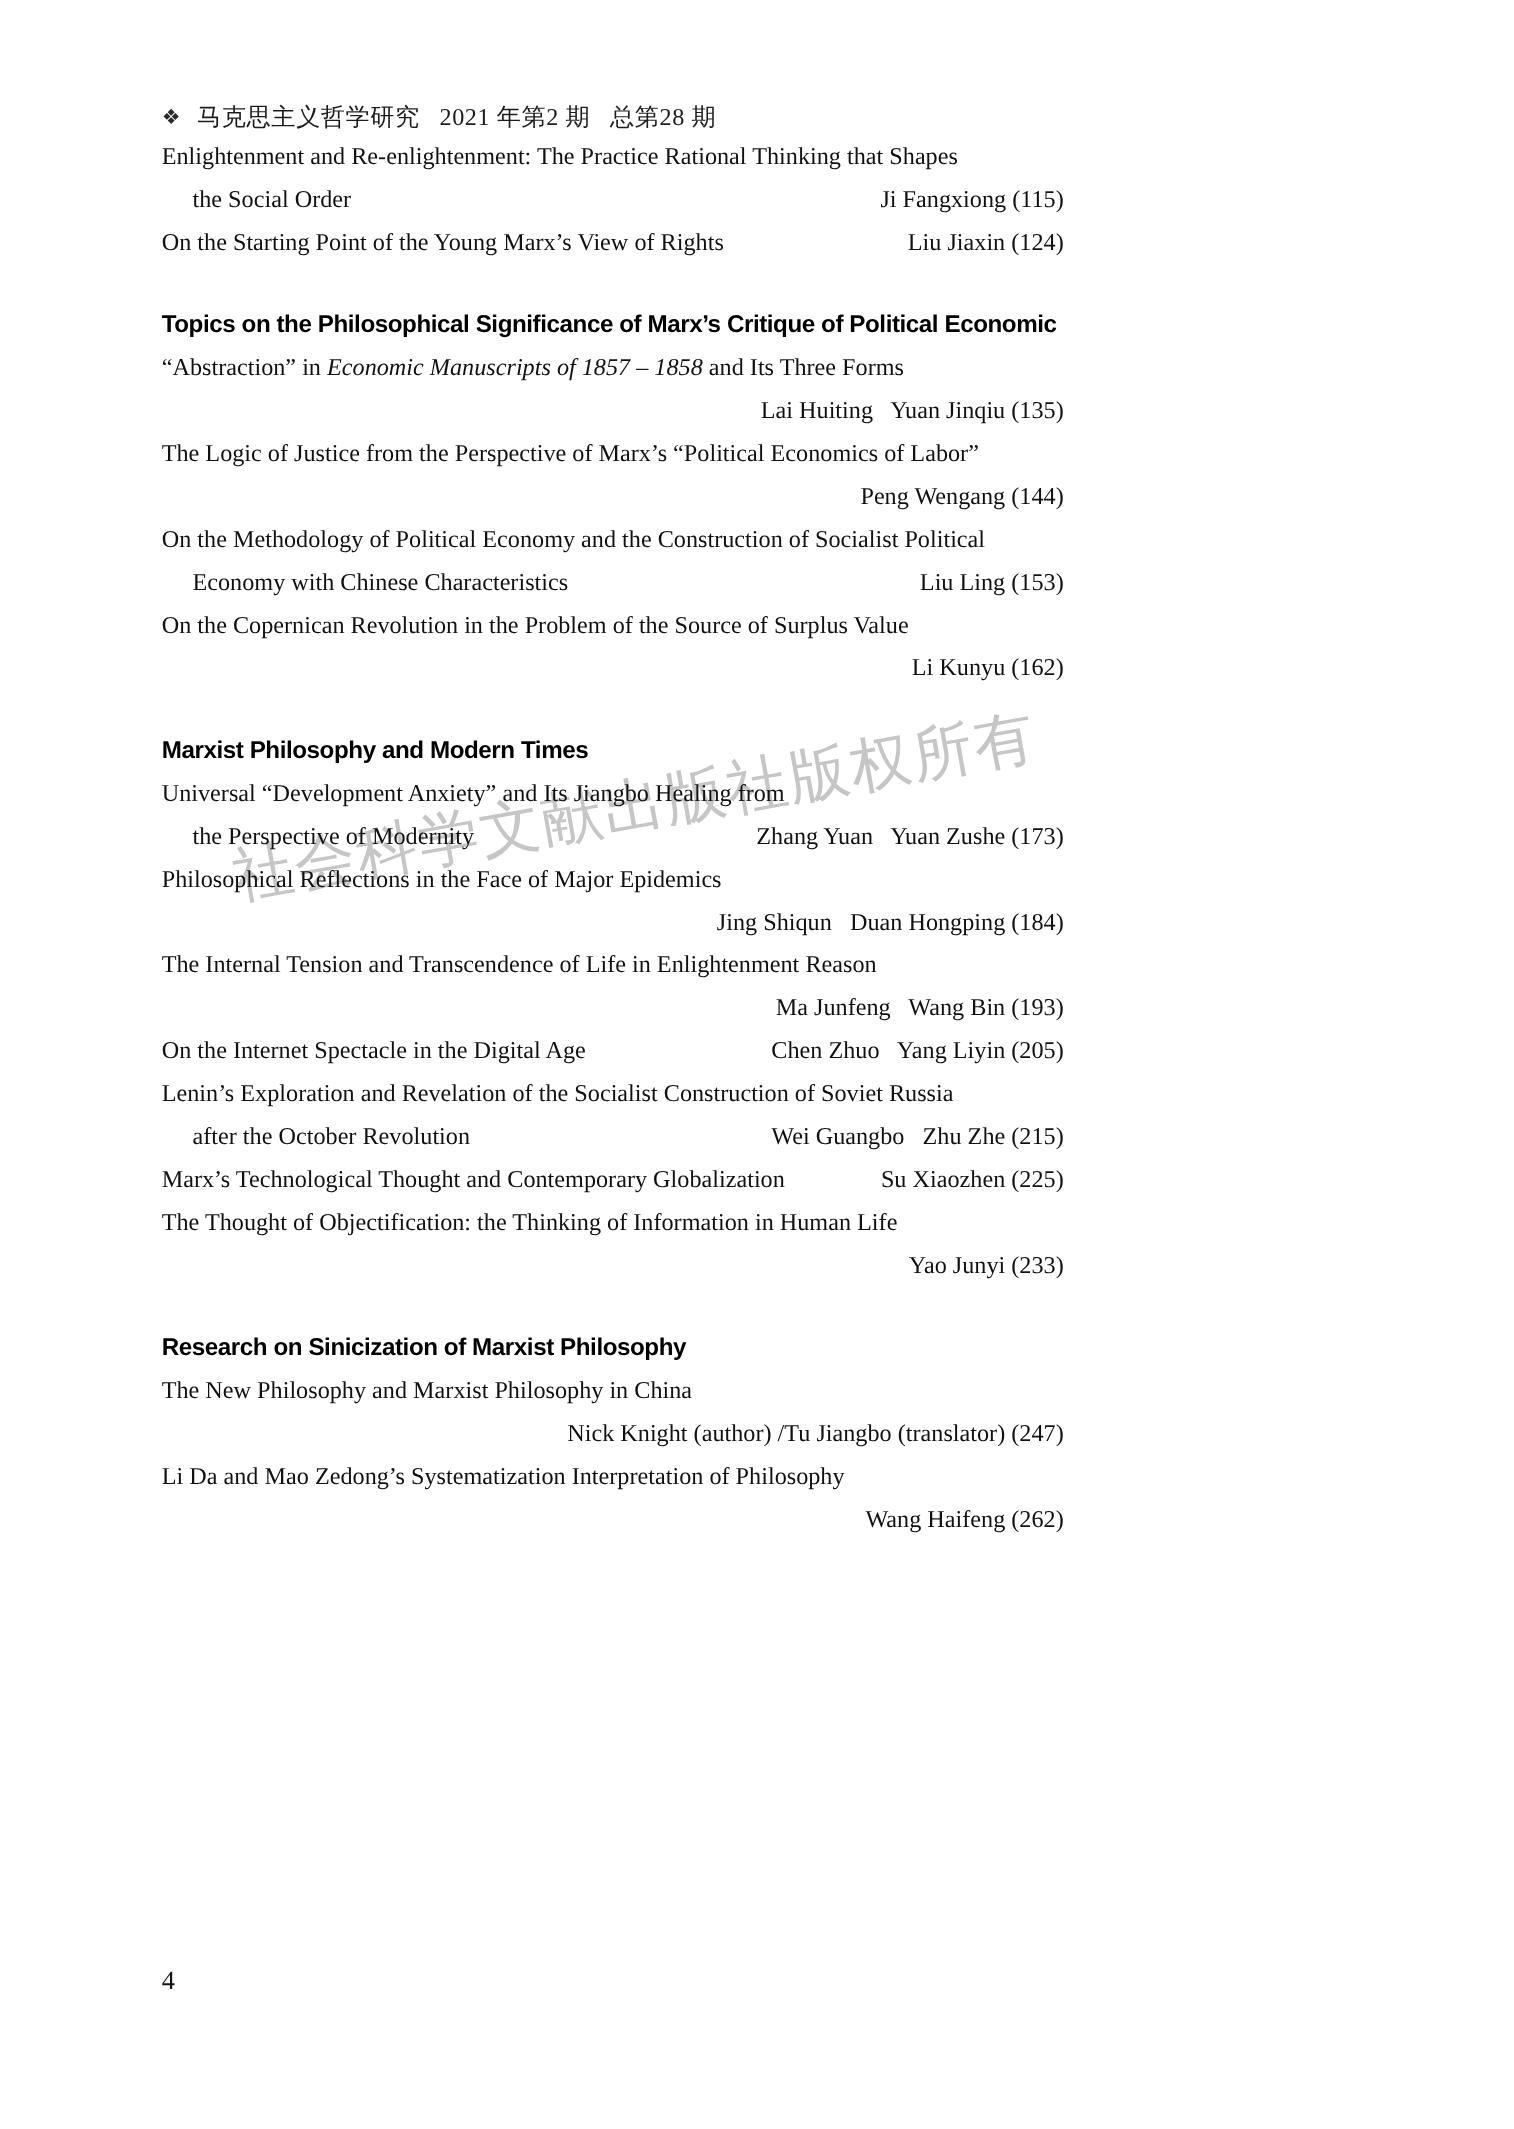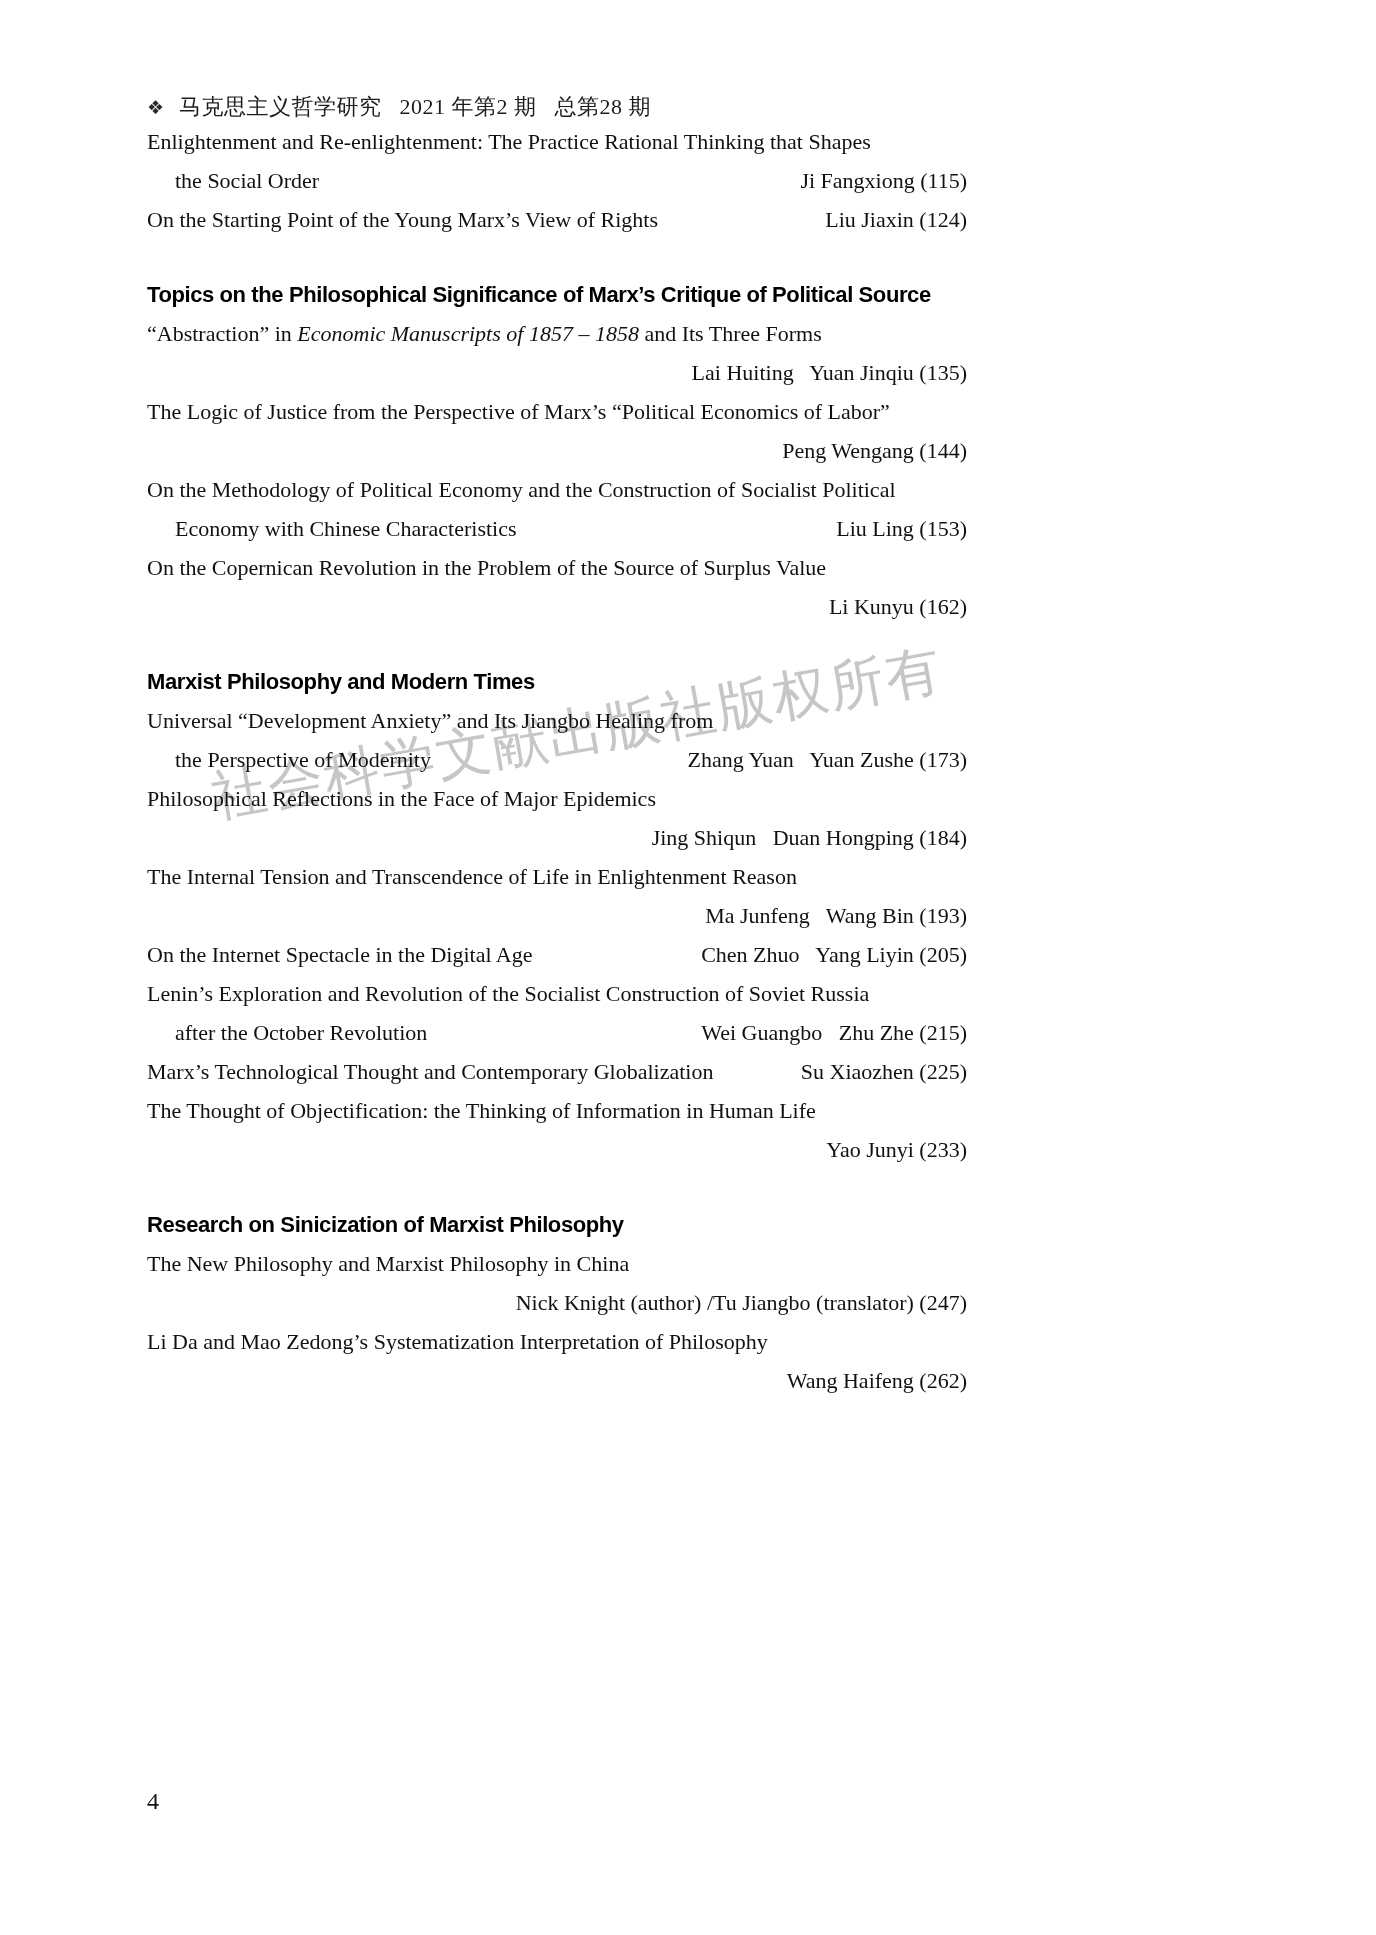--- a/index.html
+++ b/index.html
@@ -107,7 +107,7 @@
           </div>
         </div>
         <div class="toc-section">
-          <div class="section-heading">Topics on the Philosophical Significance of Marx’s Critique of Political Source</div>
+          <div class="section-heading">Topics on the Philosophical Significance of Marx’s Critique of Political Economic</div>
           <div class="toc-entry">
             <div class="toc-line">
               <span class="line-left"><span>“Abstraction” in </span><em>Economic Manuscripts of 1857 – 1858</em><span> and Its Three Forms</span></span>

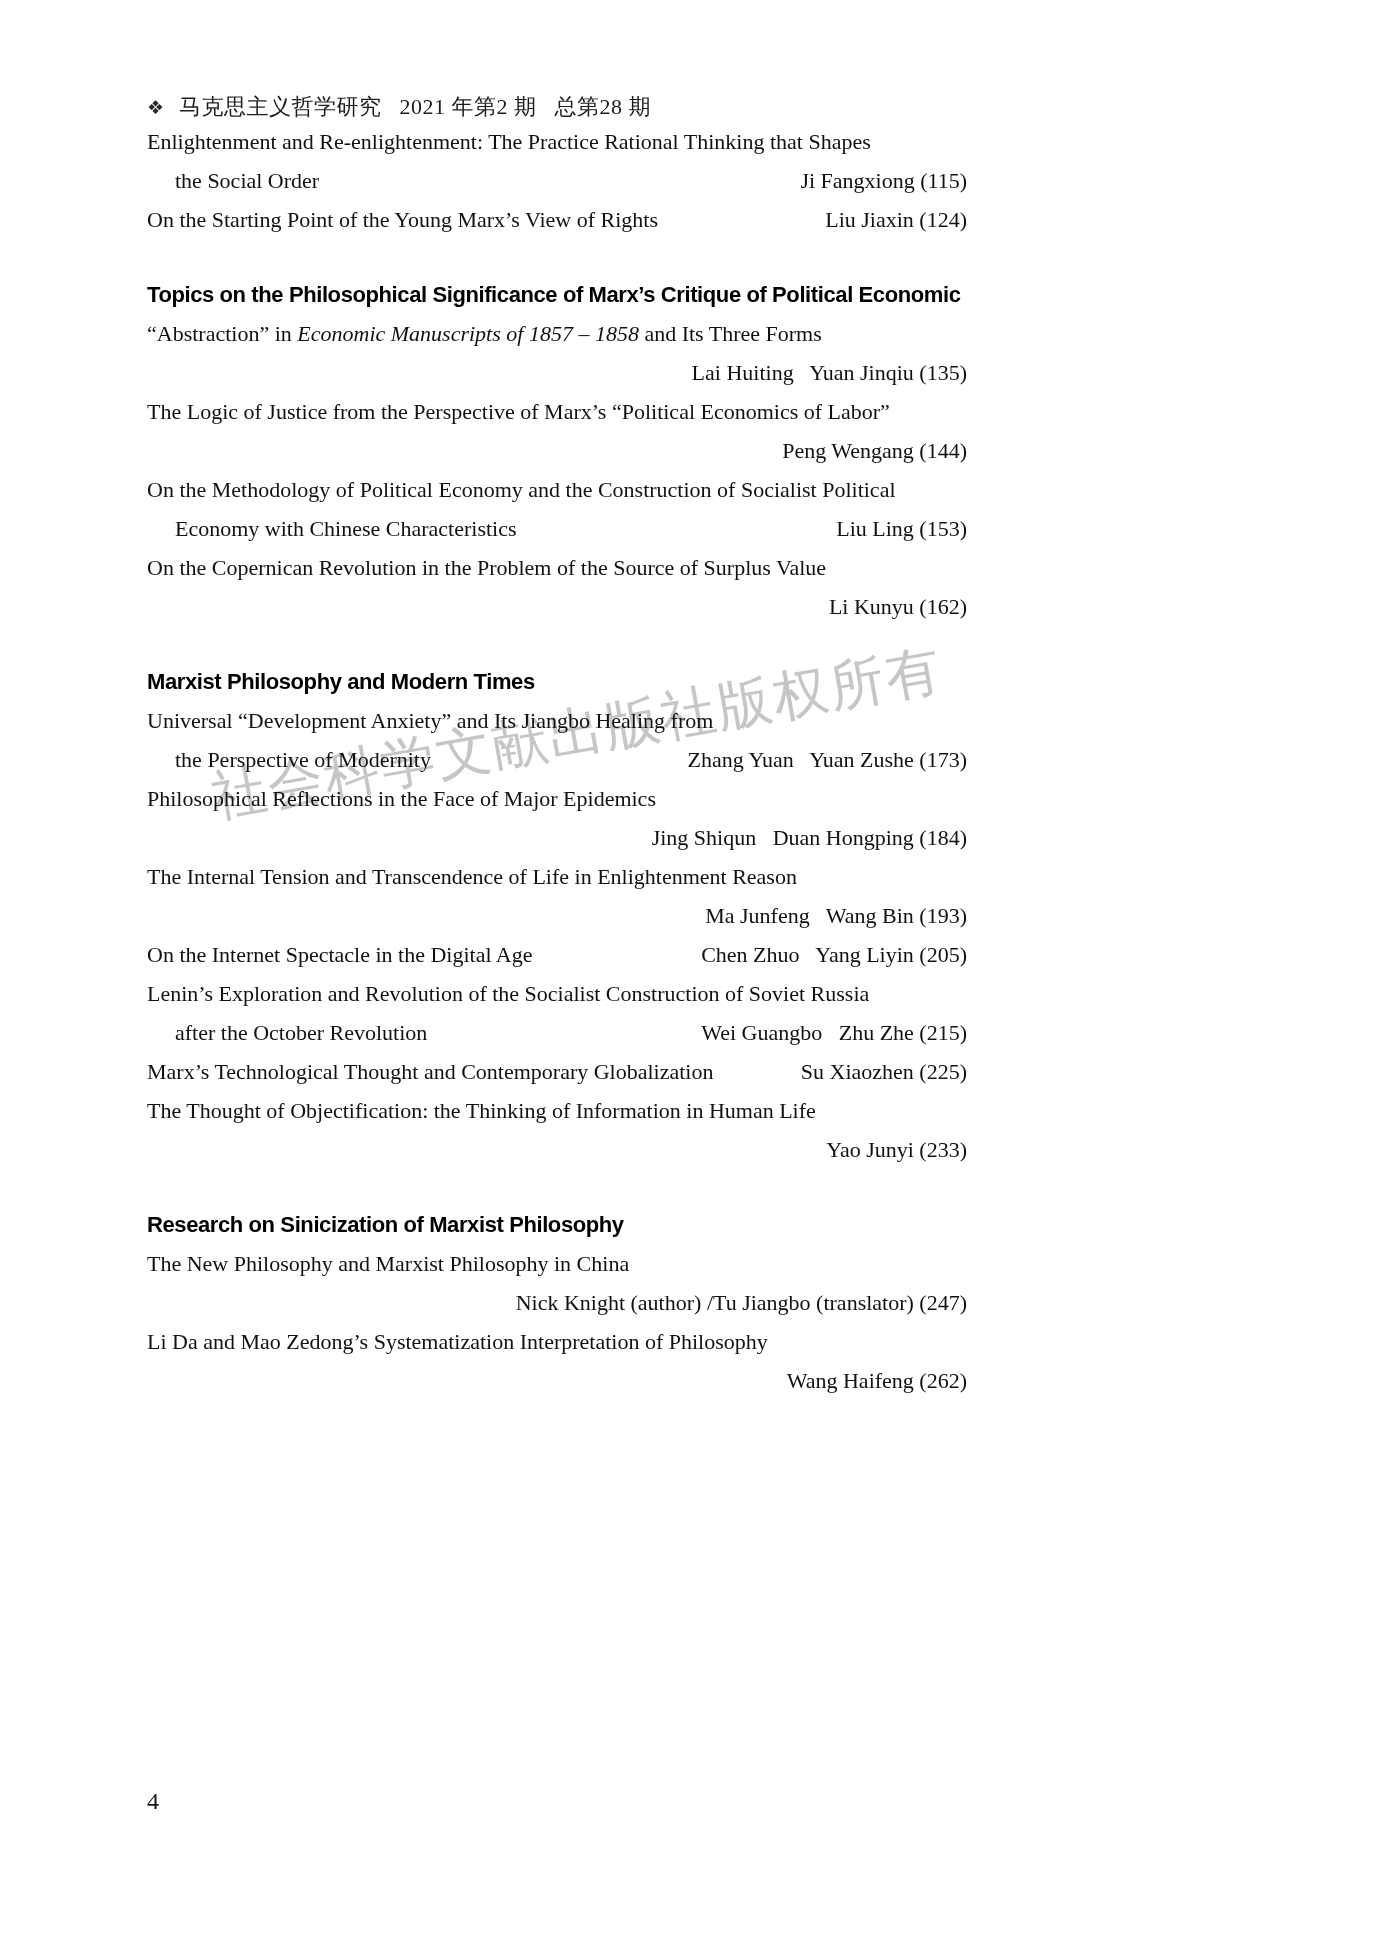--- a/index.html
+++ b/index.html
@@ -182,7 +182,7 @@
           </div>
           <div class="toc-entry">
             <div class="toc-line">
-              <span class="line-left"><span>Lenin’s Exploration and Revolution of the Socialist Construction of Soviet Russia</span></span>
+              <span class="line-left"><span>Lenin’s Exploration and Revelation of the Socialist Construction of Soviet Russia</span></span>
             </div>
             <div class="toc-line indent">
               <span class="line-left"><span>after the October Revolution</span></span>

